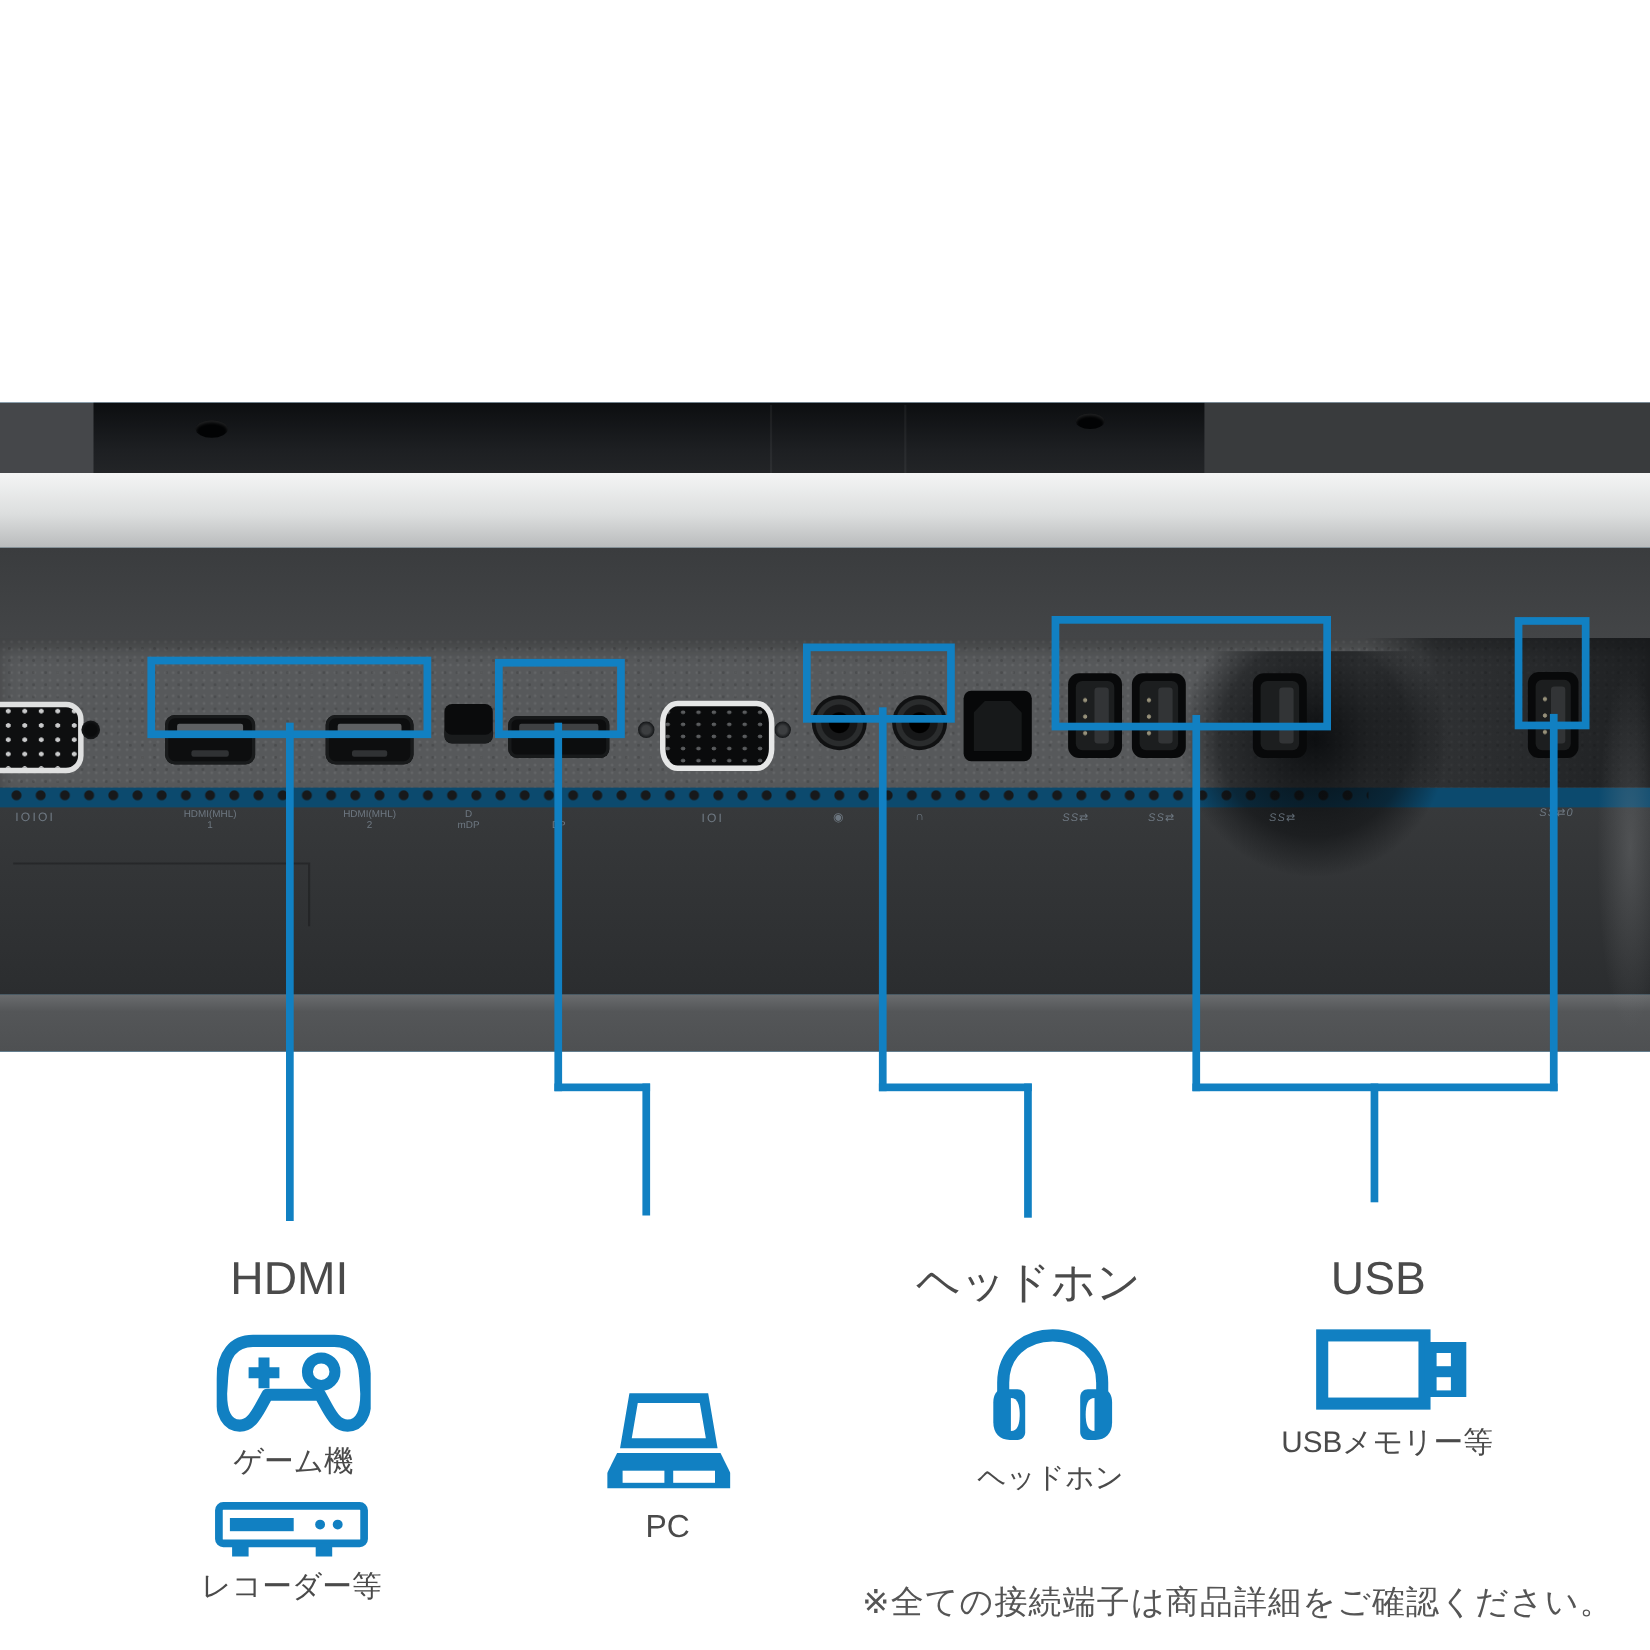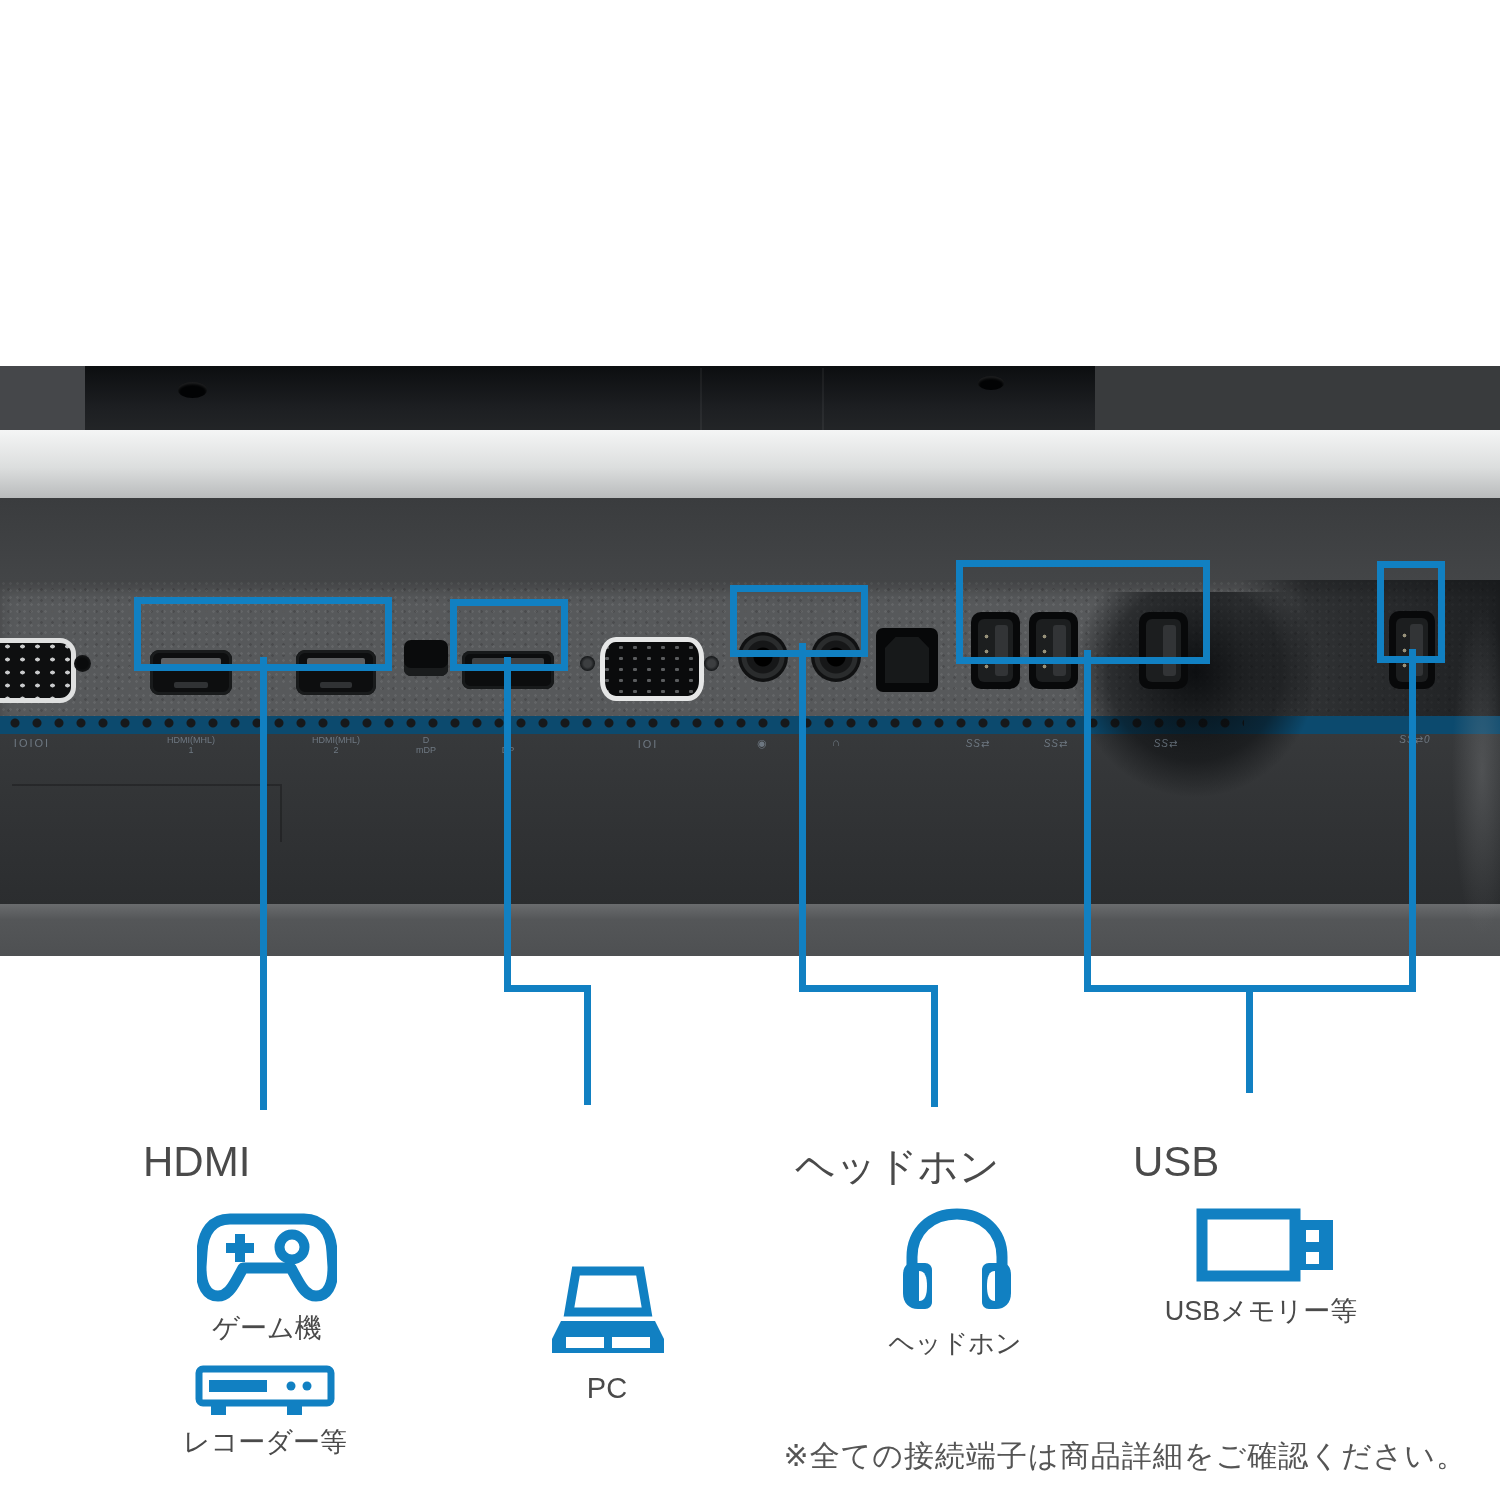--- a/index.html
+++ b/index.html
@@ -72,7 +72,7 @@
   .silk-it{font-style:italic;font-size:10px;letter-spacing:1px;}
 
   
-  .group-label{color:var(--label-color);font-weight:500;line-height:1.3;}
+  .group-label{color:var(--label-color);font-weight:500;text-align:center;line-height:1.3;}
   .caption{color:var(--label-color);text-align:center;}
   .icon{color:var(--accent);}
   .note{color:var(--note-color);font-size:30px;letter-spacing:1px;white-space:nowrap;}

